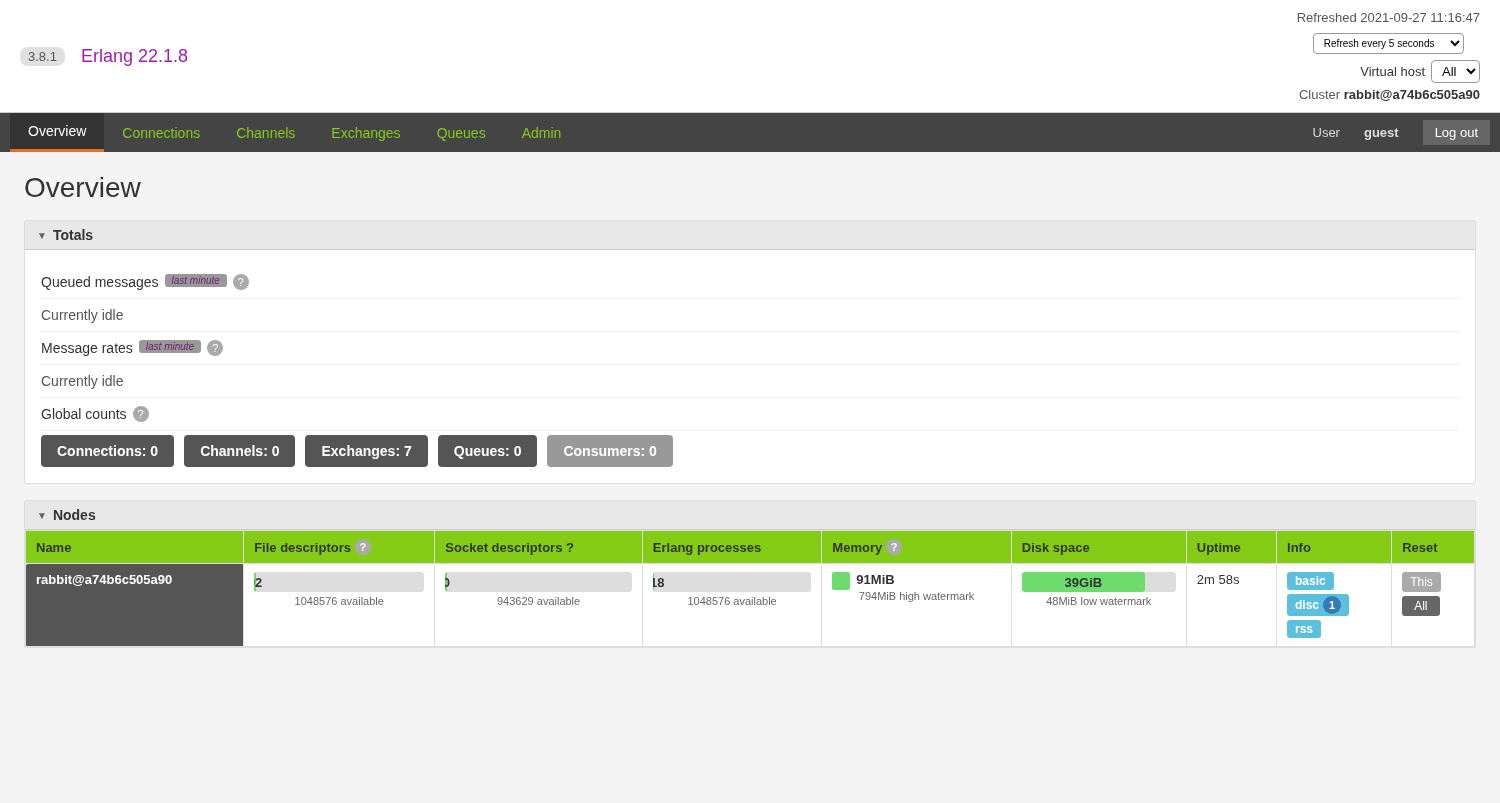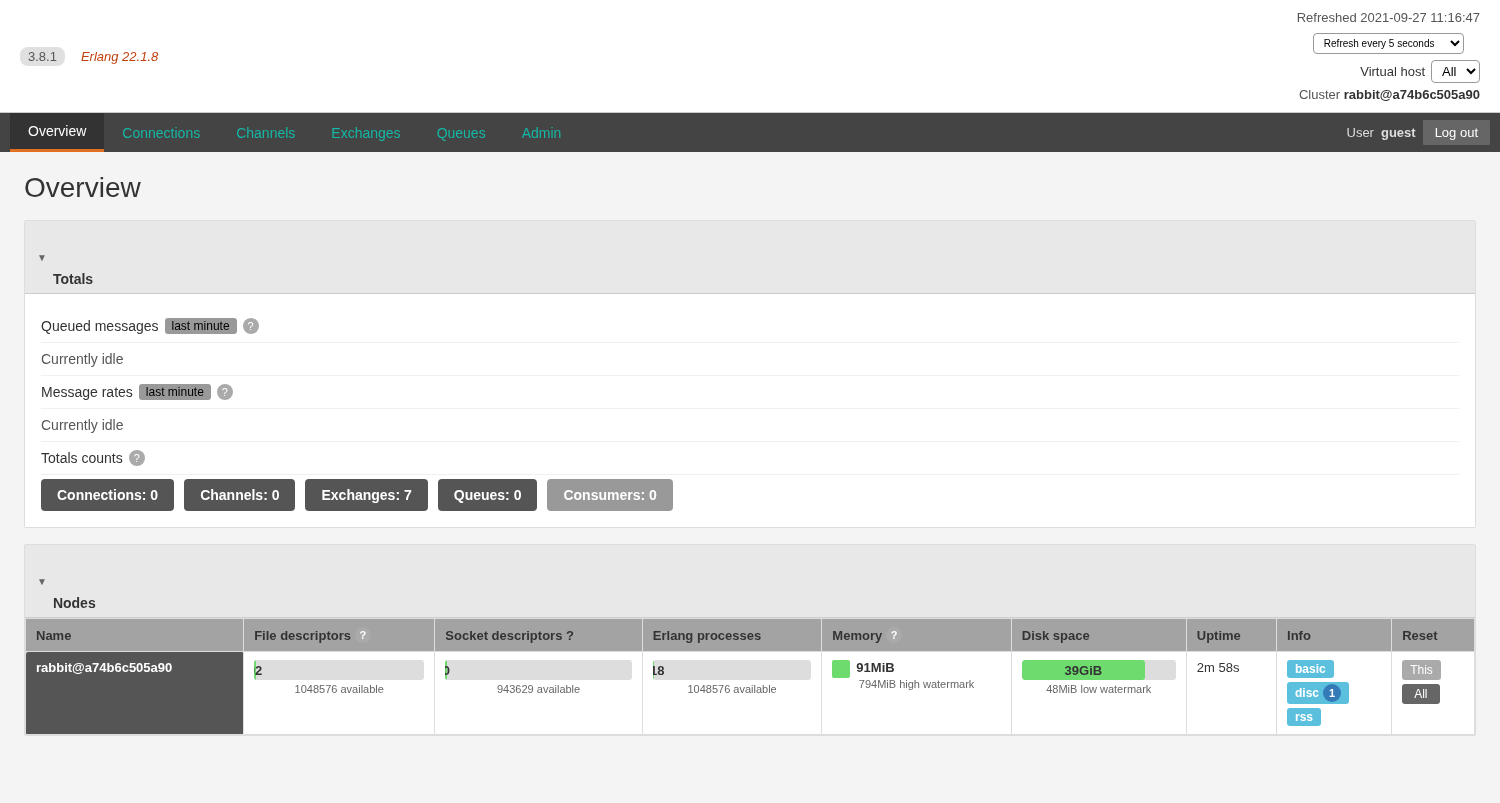--- a/index.html
+++ b/index.html
@@ -14,7 +14,7 @@
     .logo-text { font-size: 28px; font-weight: bold; color: #e07022; }
     .logo-dot { color: #666; font-size: 28px; }
     .version-badge { background: #e0e0e0; border-radius: 8px; padding: 2px 8px; font-size: 13px; color: #555; }
-    .erlang-badge { font-size: 13px; color: #c2410c; font-style: italic; }
+    .erlang-badge { font-size: 18px; color: #a21caf; }
     #header-right { text-align: right; }
     .refresh-row { display: flex; align-items: center; justify-content: flex-end; gap: 8px; margin-bottom: 6px; flex-direction: column; }
     .refreshed-text { font-size: 13px; color: #555; }

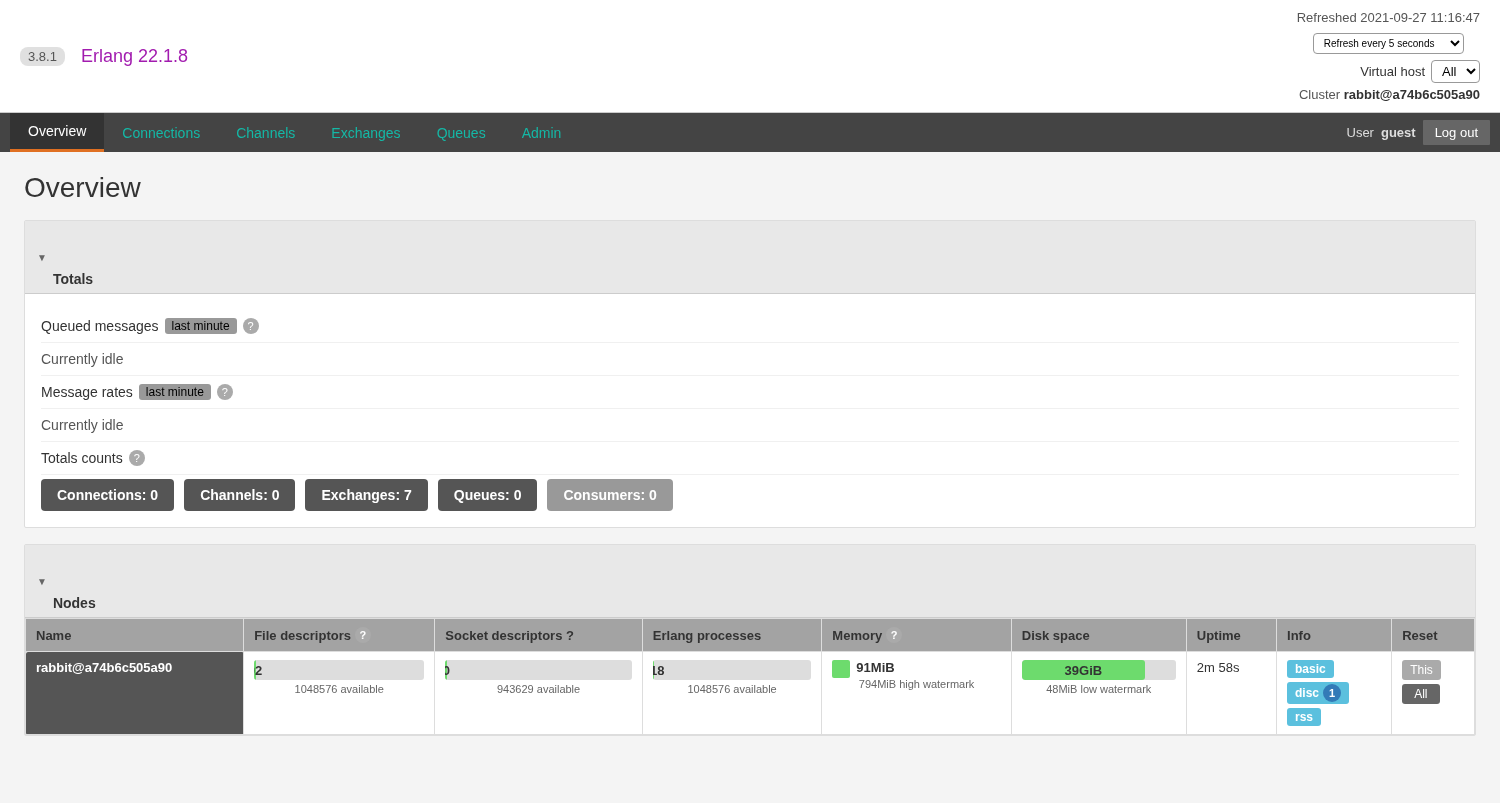--- a/index.html
+++ b/index.html
@@ -26,7 +26,7 @@
 
     
     #nav { background: #444; display: flex; align-items: stretch; padding: 0 10px; }
-    .nav-item { color: #14b8a6; padding: 10px 18px; cursor: pointer; font-size: 14px; font-weight: 500; text-decoration: none; display: flex; align-items: center; }
+    .nav-item { color: #84cc16; padding: 10px 18px; cursor: pointer; font-size: 14px; font-weight: 500; text-decoration: none; display: flex; align-items: center; }
     .nav-item.active { background: #333; color: #fff; border-bottom: 3px solid #e07022; }
     #user-area { margin-left: auto; display: flex; align-items: center; gap: 7px; color: #ddd; font-size: 13px; }
     .logout-btn { background: #666; color: #fff; border: none; padding: 5px 12px; border-radius: 1px; cursor: pointer; font-size: 13px; }

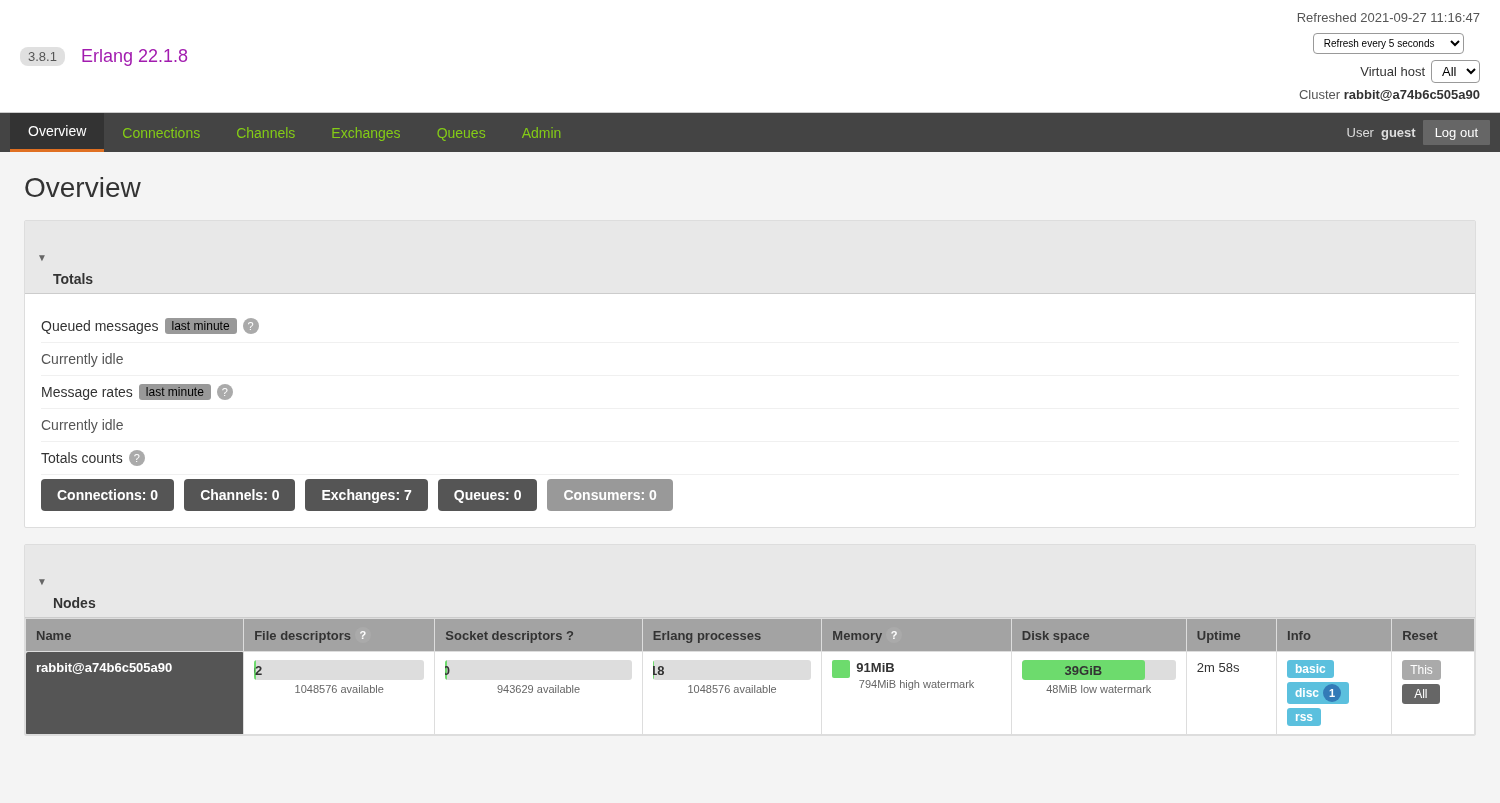--- a/index.html
+++ b/index.html
@@ -28,7 +28,7 @@
     #nav { background: #444; display: flex; align-items: stretch; padding: 0 10px; }
     .nav-item { color: #84cc16; padding: 10px 18px; cursor: pointer; font-size: 14px; font-weight: 500; text-decoration: none; display: flex; align-items: center; }
     .nav-item.active { background: #333; color: #fff; border-bottom: 3px solid #e07022; }
-    #user-area { margin-left: auto; display: flex; align-items: center; gap: 7px; color: #ddd; font-size: 13px; }
+    #user-area { margin-left: auto; display: flex; align-items: center; gap: 24px; color: #ddd; font-size: 13px; }
     .logout-btn { background: #666; color: #fff; border: none; padding: 5px 12px; border-radius: 1px; cursor: pointer; font-size: 13px; }
 
     

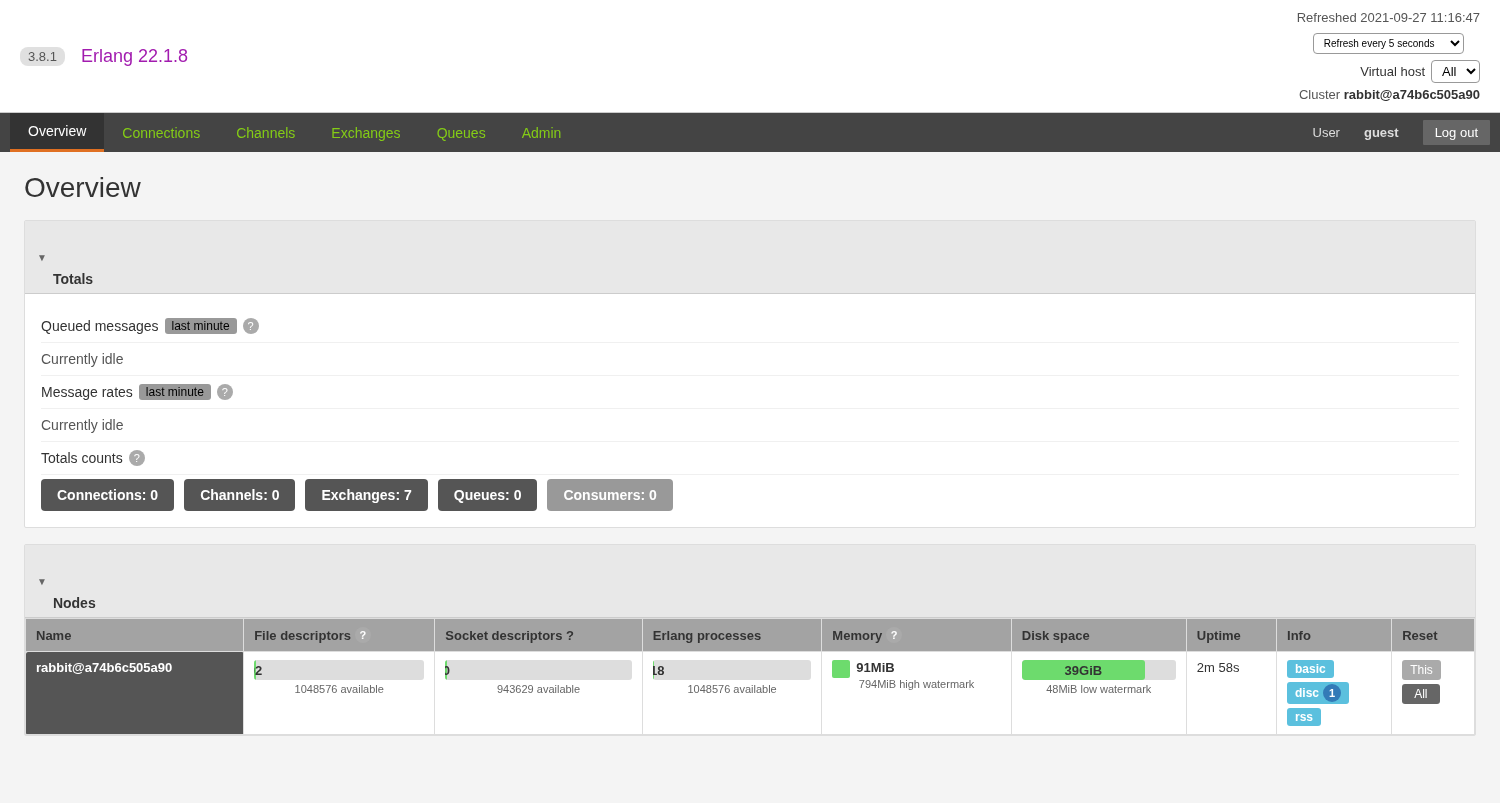--- a/index.html
+++ b/index.html
@@ -39,7 +39,7 @@
     .section { background: #fff; border: 1px solid #ddd; border-radius: 2px; margin-bottom: 16px; }
     .section-header { background: #e8e8e8; padding: 6px 12px; display: flex; align-items: center; gap: 6px; border-bottom: 1px solid #ccc; cursor: pointer; user-select: none; }
     .section-header .arrow { font-size: 10px; color: #666; }
-    .section-title { font-size: 14px; font-weight: bold; color: #333; margin-top: 44px; }
+    .section-title { font-size: 14px; font-weight: bold; color: #333; }
     .section-body { padding: 16px; }
 
     

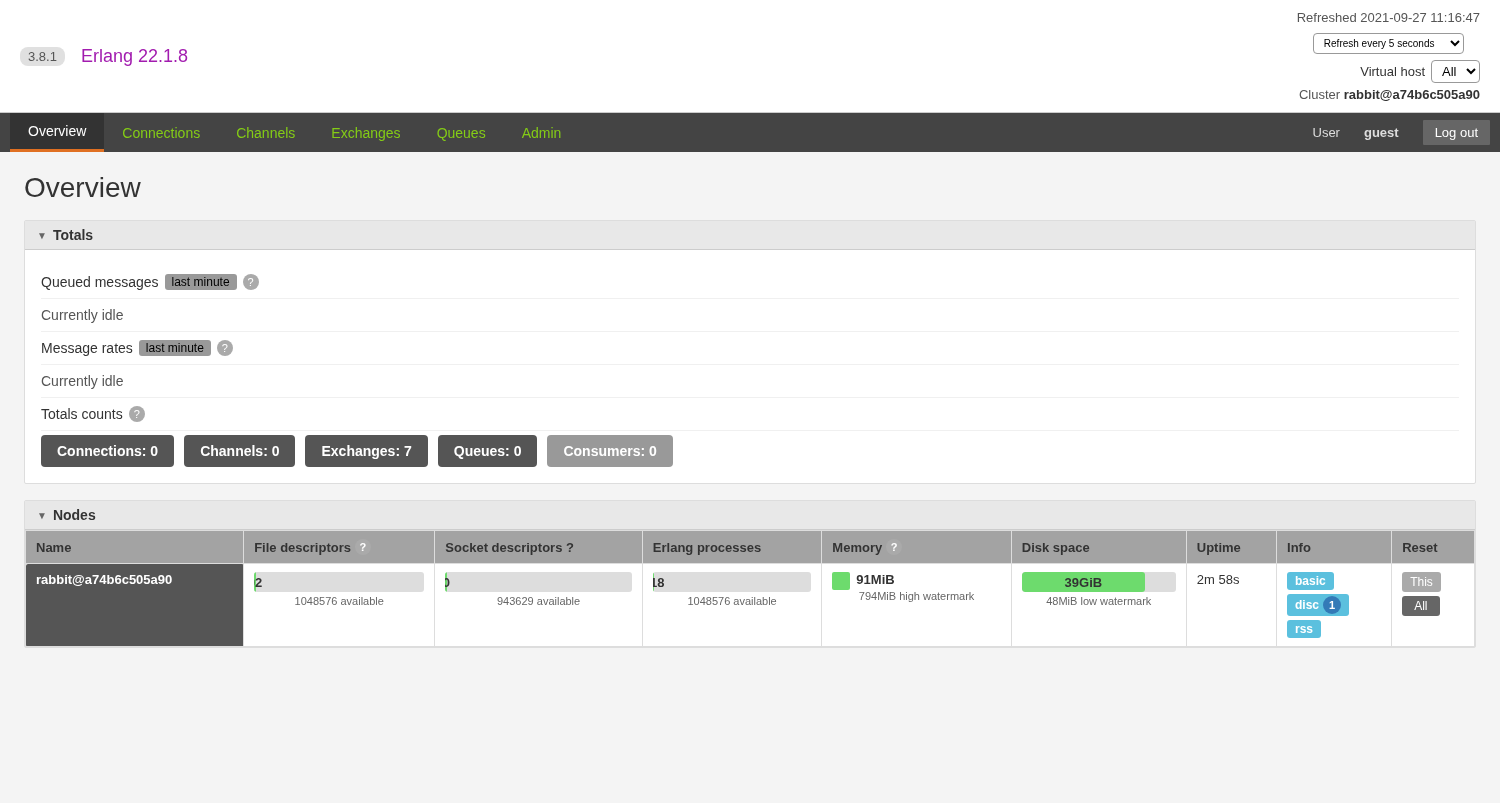--- a/index.html
+++ b/index.html
@@ -46,7 +46,7 @@
     .stat-row { padding: 8px 0; border-bottom: 1px solid #f0f0f0; }
     .stat-row:last-child { border-bottom: none; }
     .stat-label { font-size: 14px; color: #333; display: flex; align-items: flex-start; gap: 6px; }
-    .tag-badge { background: #999; color: #000000; border-radius: 3px; padding: 1px 7px; font-size: 12px; cursor: pointer; }
+    .tag-badge { background: #999; color: #701a75; border-radius: 3px; padding: 1px 7px; font-size: 10px; cursor: pointer; font-style: italic; }
     .help-badge { background: #aaa; color: #fff; border-radius: 50%; width: 16px; height: 16px; display: inline-flex; align-items: center; justify-content: center; font-size: 11px; cursor: pointer; }
     .idle-text { font-size: 14px; color: #555; padding: 6px 0; }
 

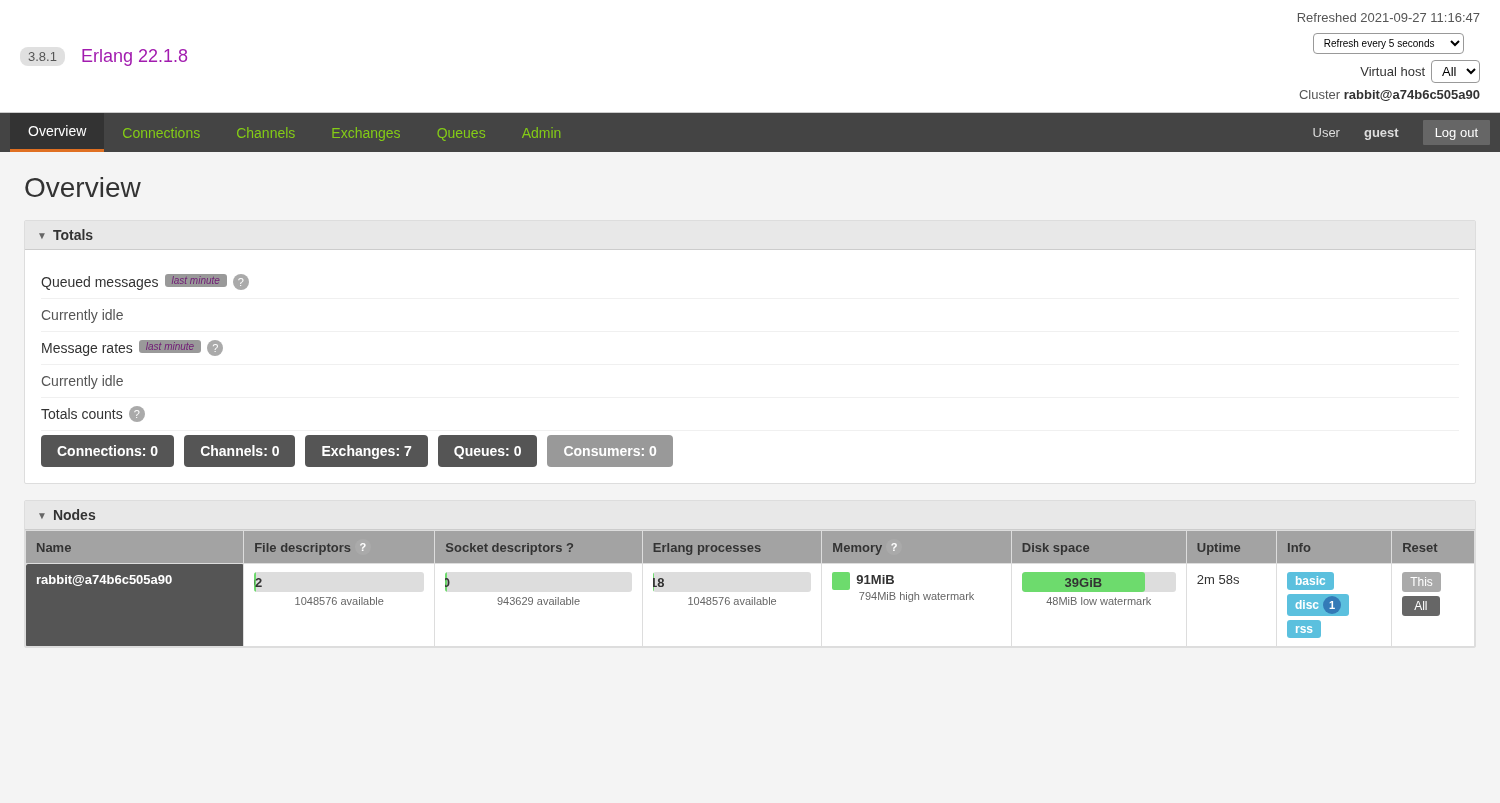--- a/index.html
+++ b/index.html
@@ -157,7 +157,7 @@
 
       <div class="stat-row">
         <span class="stat-label">
-          <span>Totals counts</span>
+          <span>Global counts</span>
           <span class="help-badge">?</span>
         </span>
       </div>

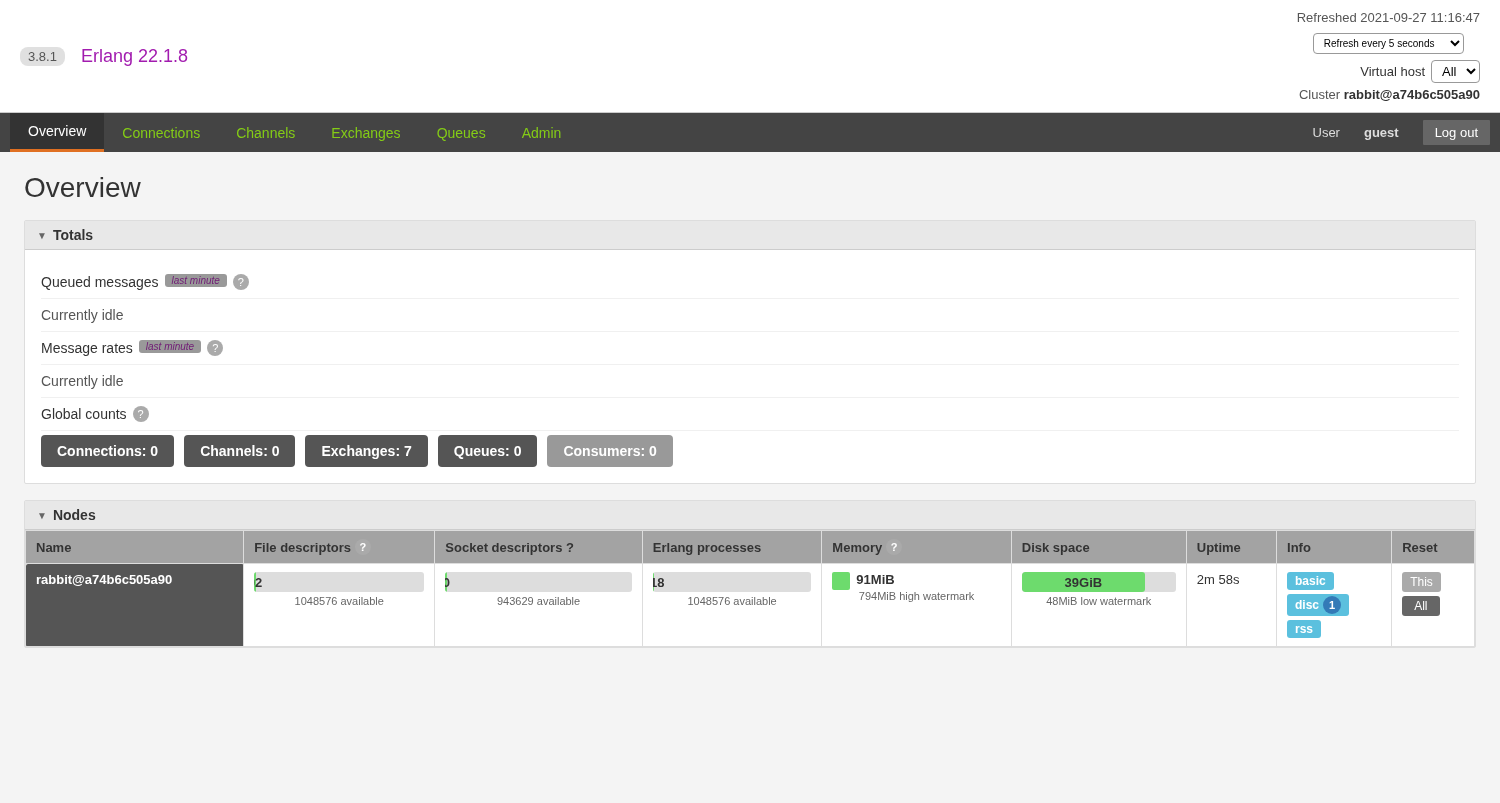--- a/index.html
+++ b/index.html
@@ -57,7 +57,7 @@
 
     
     .nodes-table { width: 100%; border-collapse: collapse; font-size: 13px; }
-    .nodes-table th { background: #a3a3a3; border: 1px solid #ddd; padding: 8px 10px; text-align: left; font-weight: bold; vertical-align: bottom; margin-left: 6px; }
+    .nodes-table th { background: #84cc16; border: 1px solid #ddd; padding: 8px 10px; text-align: left; font-weight: bold; vertical-align: bottom; margin-left: 6px; }
     .nodes-table td { border: 1px solid #ddd; padding: 8px 10px; vertical-align: top; background: #fff; }
     .node-name-cell { background: #555 !important; color: #fff; font-weight: bold; border-radius: 2px; }
     .bar-cell { text-align: center; }

